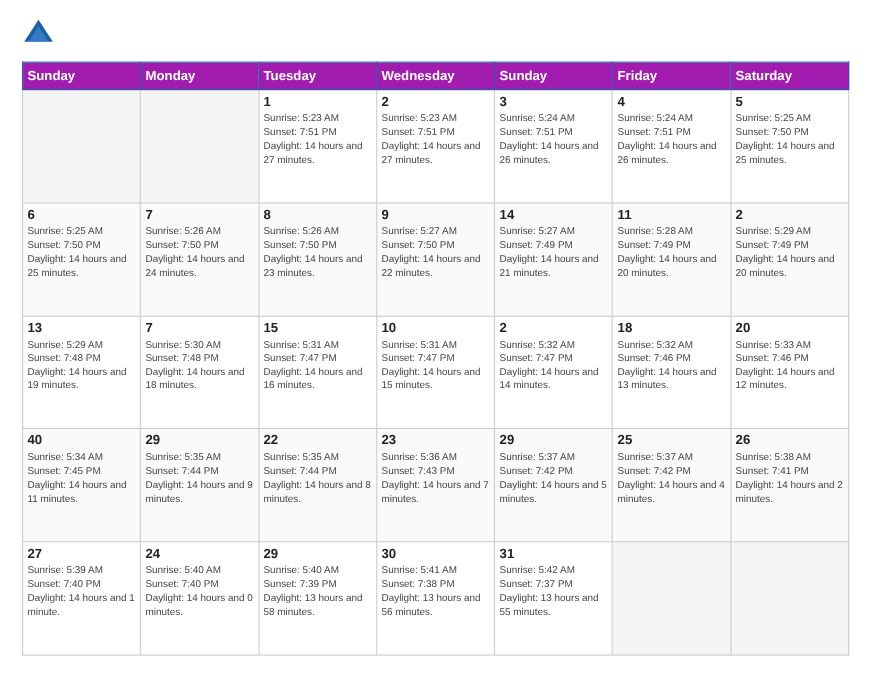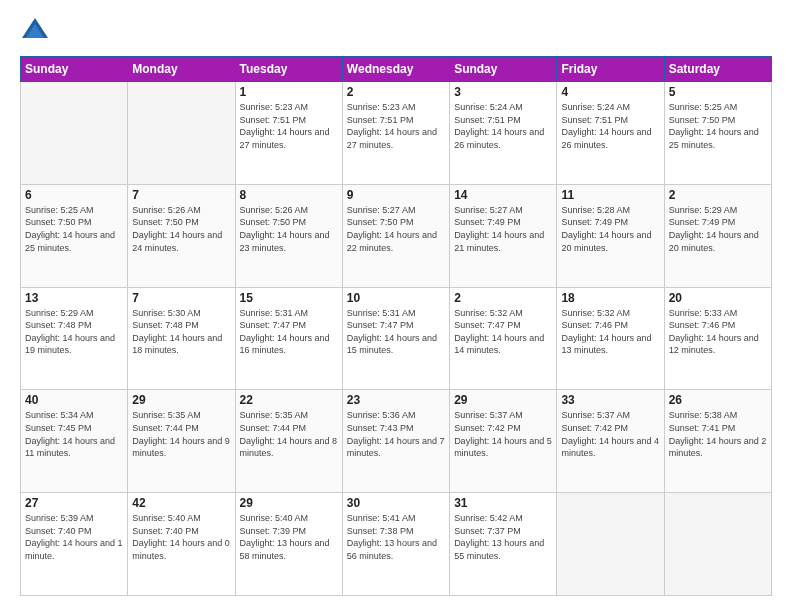--- a/index.html
+++ b/index.html
@@ -243,7 +243,7 @@
             <div class="day-info">Sunrise: 5:37 AM<br>Sunset: 7:42 PM<br>Daylight: 14 hours and 5 minutes.</div>
           </td>
           <td>
-            <span class="day-num">33</span>
+            <span class="day-num">25</span>
             <div class="day-info">Sunrise: 5:37 AM<br>Sunset: 7:42 PM<br>Daylight: 14 hours and 4 minutes.</div>
           </td>
           <td>

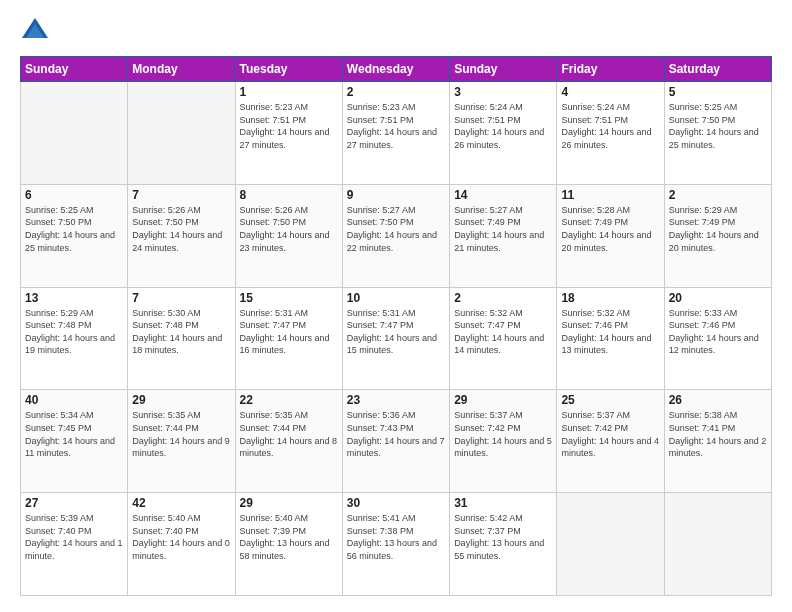--- a/index.html
+++ b/index.html
@@ -257,7 +257,7 @@
             <div class="day-info">Sunrise: 5:39 AM<br>Sunset: 7:40 PM<br>Daylight: 14 hours and 1 minute.</div>
           </td>
           <td>
-            <span class="day-num">42</span>
+            <span class="day-num">24</span>
             <div class="day-info">Sunrise: 5:40 AM<br>Sunset: 7:40 PM<br>Daylight: 14 hours and 0 minutes.</div>
           </td>
           <td>

